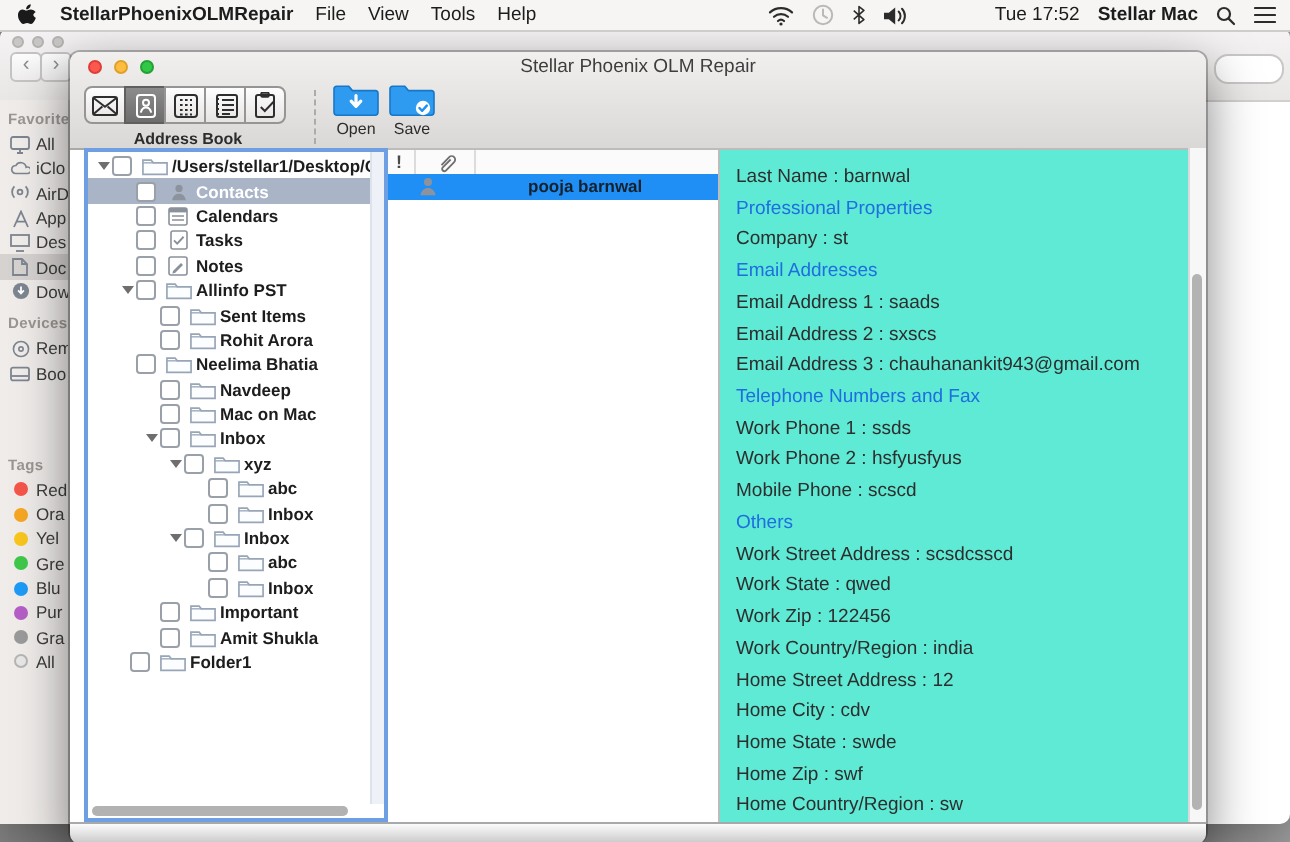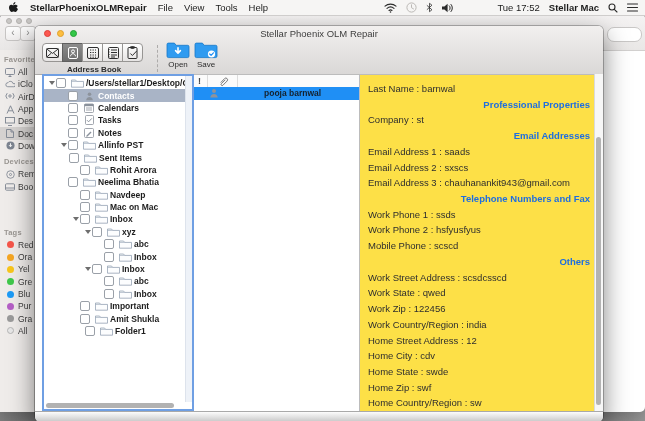--- a/index.html
+++ b/index.html
@@ -76,7 +76,7 @@
   .listrow{position:absolute;left:0;top:12px;right:0;height:12.5px;background:#1f8ff5;}
   .listrow .picon{position:absolute;left:15px;top:1px;}
   .listrow .pname{position:absolute;left:45px;top:1px;font-size:8.5px;font-weight:bold;color:#15222e;padding-left:25px;}
-  .details{position:absolute;left:325px;top:48px;width:234px;height:337px;box-sizing:border-box;background:#fde047;
+  .details{position:absolute;left:325px;top:48px;width:234px;height:337px;box-sizing:border-box;background:#5eead4;
     border-top:1px solid #bcbcbc;padding:6px 4px 0 8px;overflow:hidden;}
   .dline{font-size:9.5px;line-height:15.72px;color:#2e2e2e;white-space:nowrap;}
   .dline.hdr{color:#1e6ee0;font-weight:bold;text-align:right;}

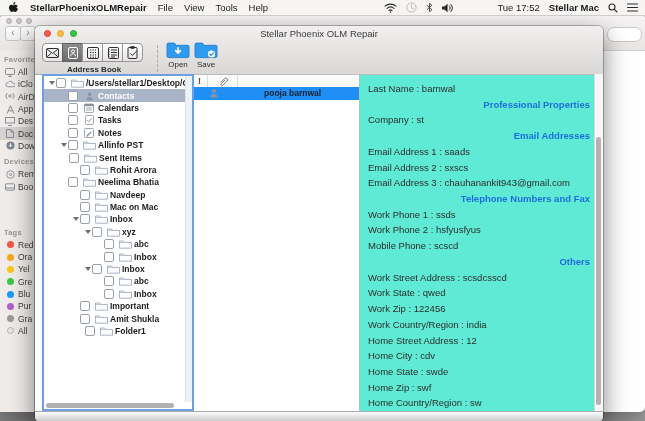--- a/index.html
+++ b/index.html
@@ -79,7 +79,7 @@
   .details{position:absolute;left:325px;top:48px;width:234px;height:337px;box-sizing:border-box;background:#5eead4;
     border-top:1px solid #bcbcbc;padding:6px 4px 0 8px;overflow:hidden;}
   .dline{font-size:9.5px;line-height:15.72px;color:#2e2e2e;white-space:nowrap;}
-  .dline.hdr{color:#1e6ee0;font-weight:bold;text-align:right;}
+  .dline.hdr{color:#1e6ee0;font-weight:normal;}
   .vscroll{position:absolute;right:0;top:48px;width:9px;height:337px;background:#f7f7f7;border-left:1px solid #dadada;box-sizing:border-box;}
   .vthumb{position:absolute;left:1px;top:63px;width:5px;height:268px;background:#b3b3b3;border-radius:3px;}
   .bottombar{position:absolute;left:0;right:0;top:385px;height:10px;border-top:1px solid #a9a9a9;

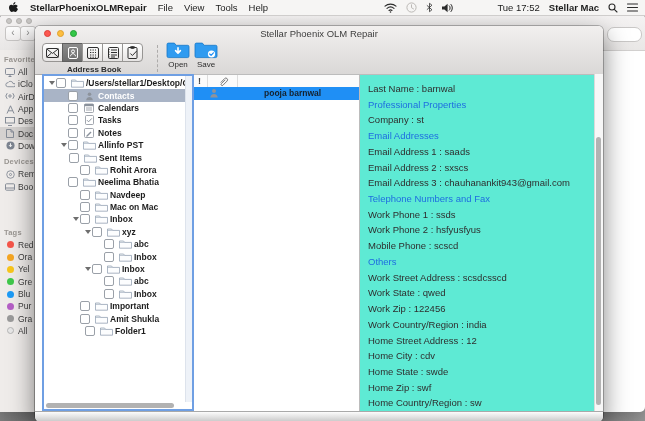--- a/index.html
+++ b/index.html
@@ -444,7 +444,7 @@
             </span>
             <span class="tlabel">Allinfo PST</span>
           </div>
-          <div class="trow" style="padding-left: 16px;">
+          <div class="trow" style="padding-left: 27px;">
             <span class="tri"></span>
             <span class="cb"></span>
             <span class="ticon">

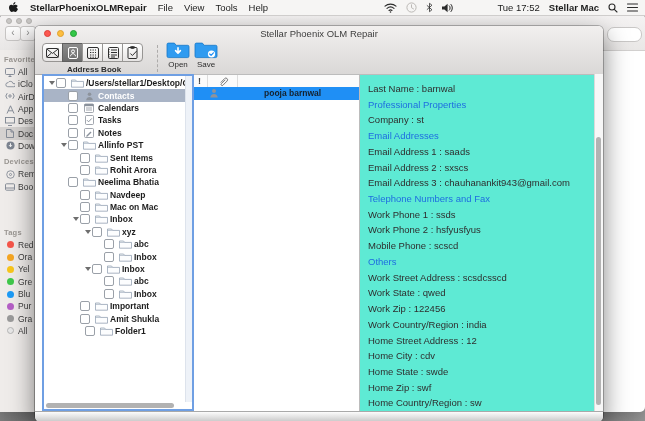--- a/index.html
+++ b/index.html
@@ -604,7 +604,7 @@
             </span>
             <span class="tlabel">Amit Shukla</span>
           </div>
-          <div class="trow" style="padding-left: 32px;">
+          <div class="trow" style="padding-left: 12px;">
             <span class="tri"></span>
             <span class="cb"></span>
             <span class="ticon">

